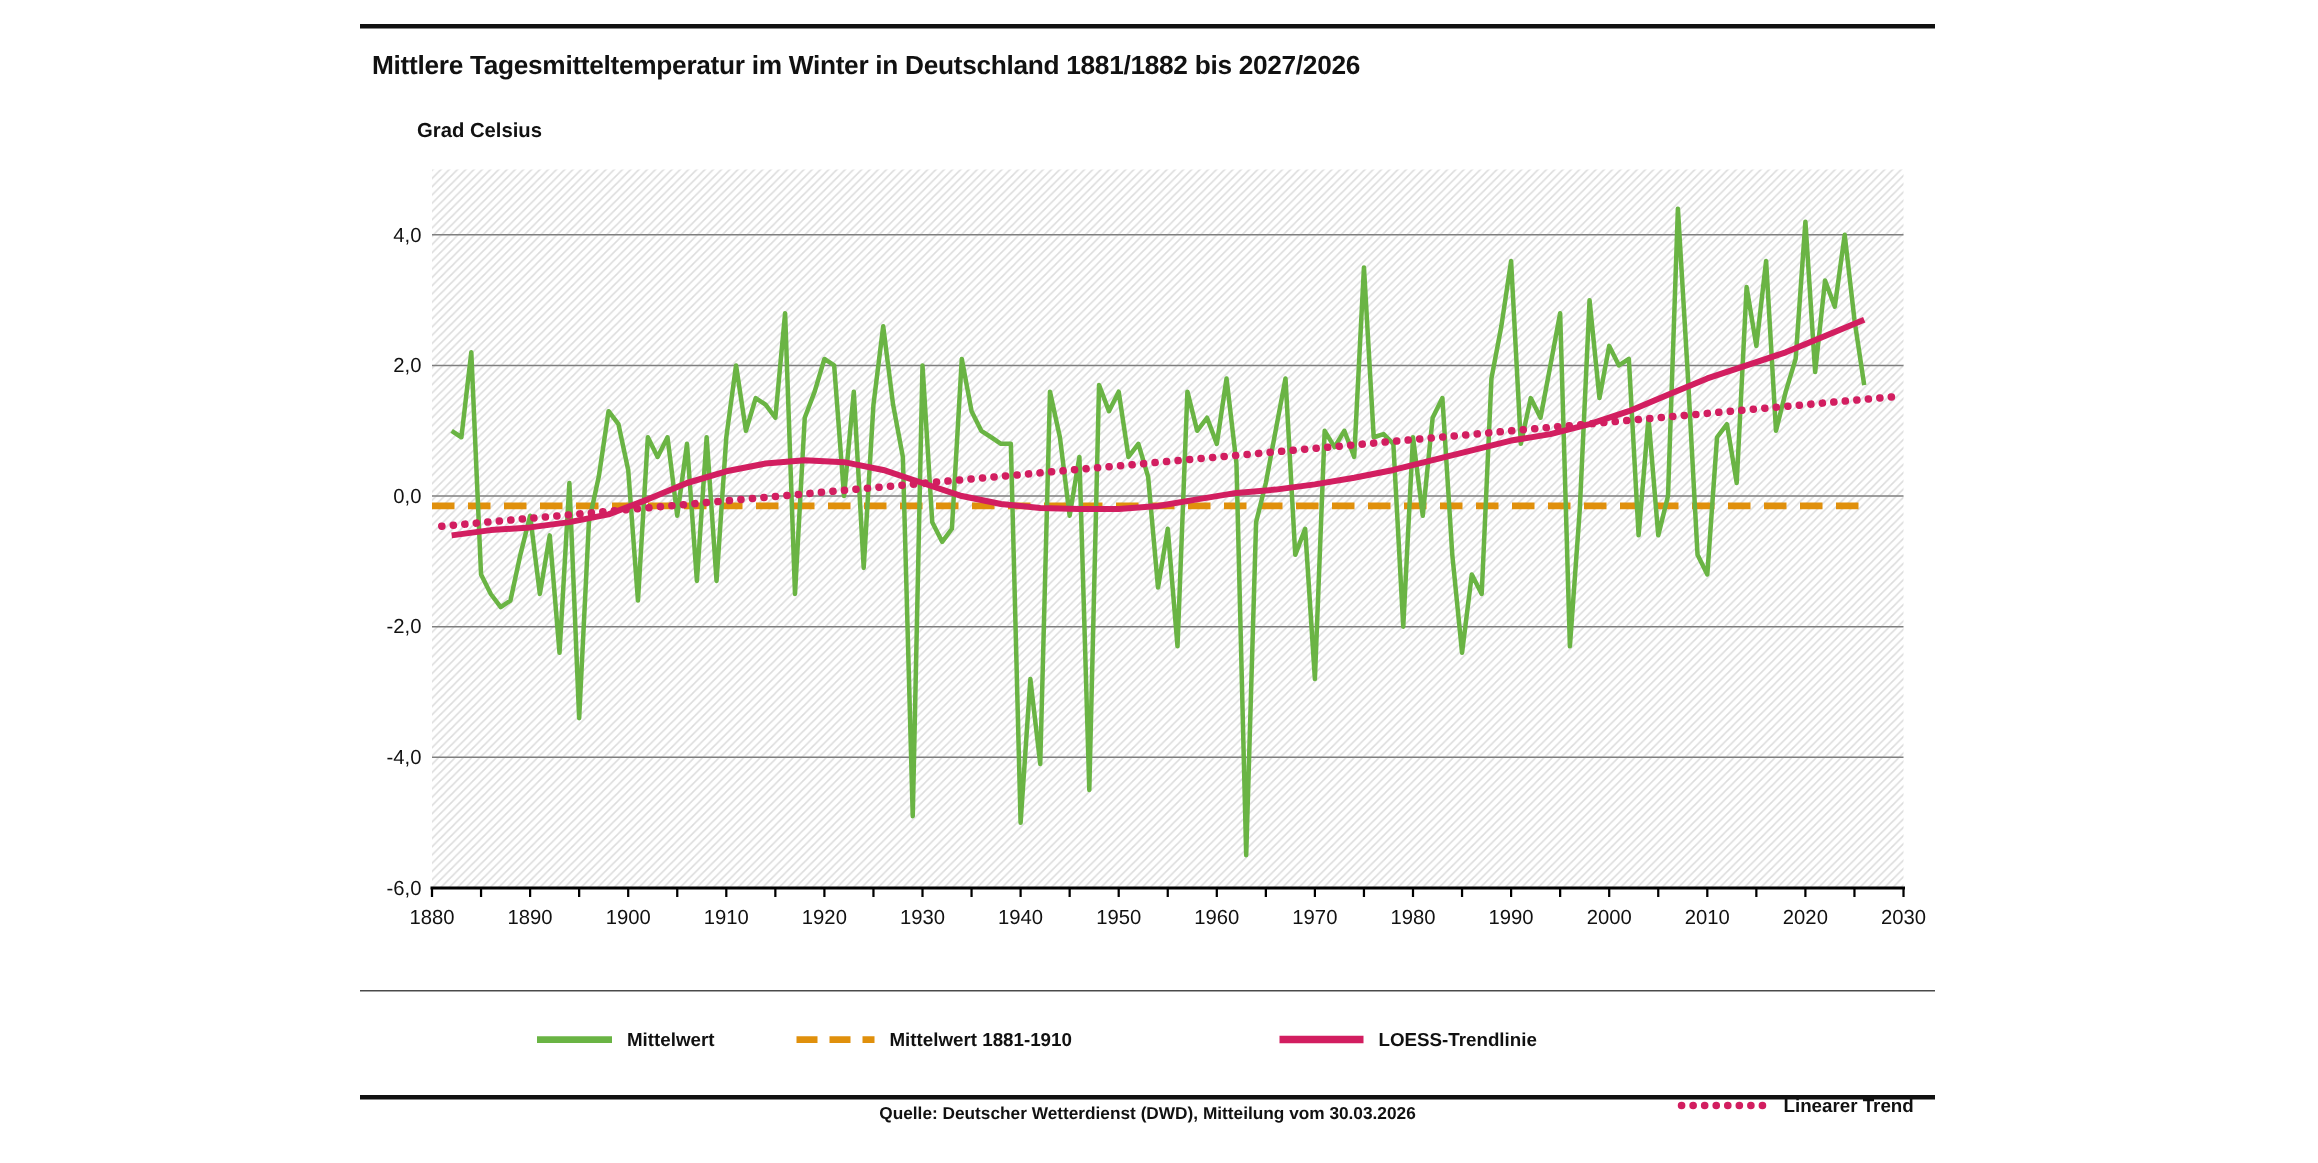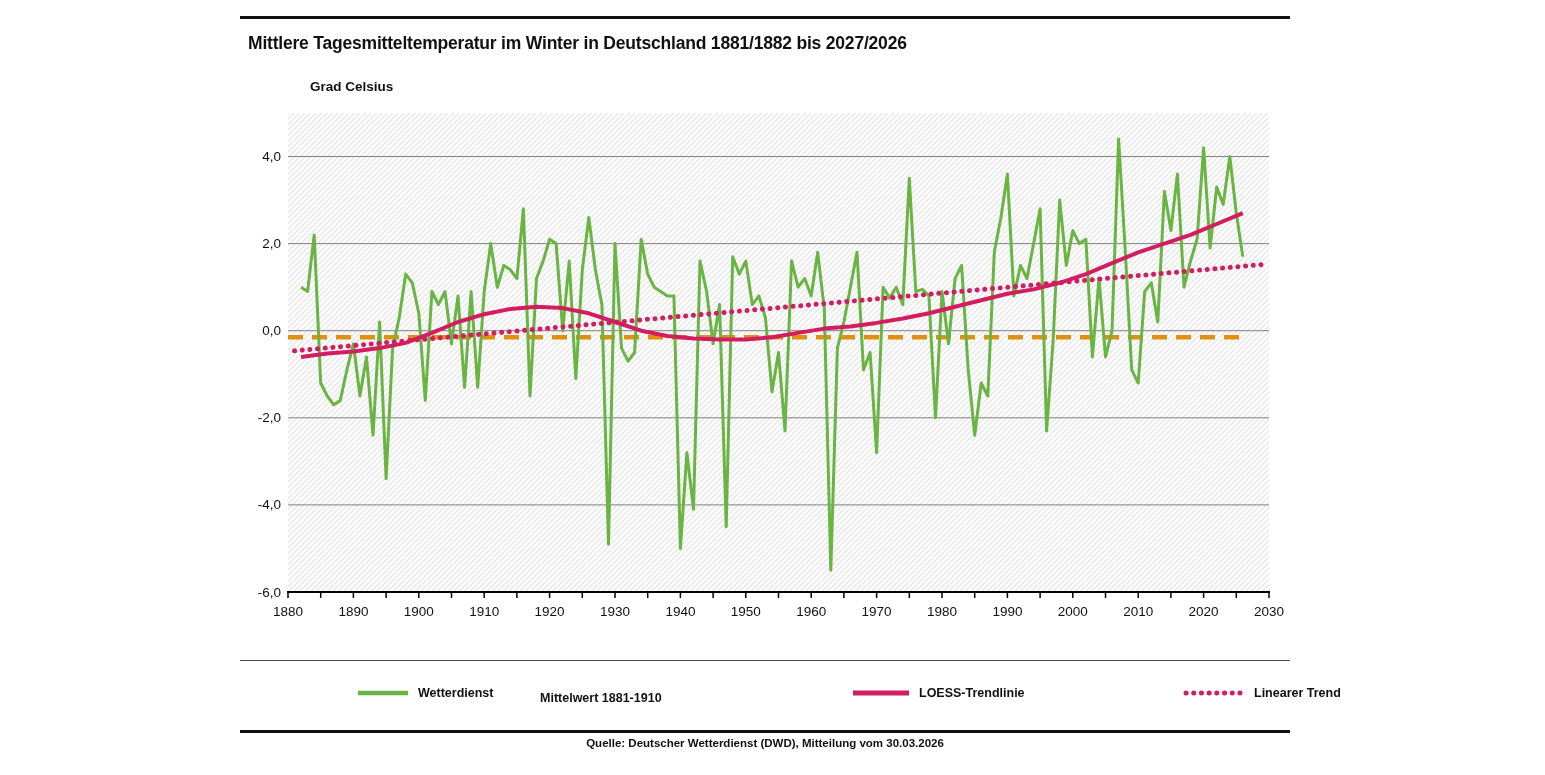--- a/index.html
+++ b/index.html
@@ -8,7 +8,7 @@
   .abs{position:absolute;}
   #top-rule{left:240px;top:16px;width:1050px;height:3px;background:#111;}
   #chart-title{left:248px;top:33px;font-size:17.5px;font-weight:bold;letter-spacing:-0.2px;}
-  #unit-label{left:310px;top:79px;font-size:13.5px;font-weight:bold;}
+  #unit-label{left:278px;top:79px;font-size:13.5px;font-weight:bold;}
   #chart-svg{left:0;top:0;}
   .tick{font:13.5px "Liberation Sans",sans-serif;fill:#111;}
   #legend-divider{left:240px;top:660px;width:1050px;height:1px;background:#4a4a4a;}

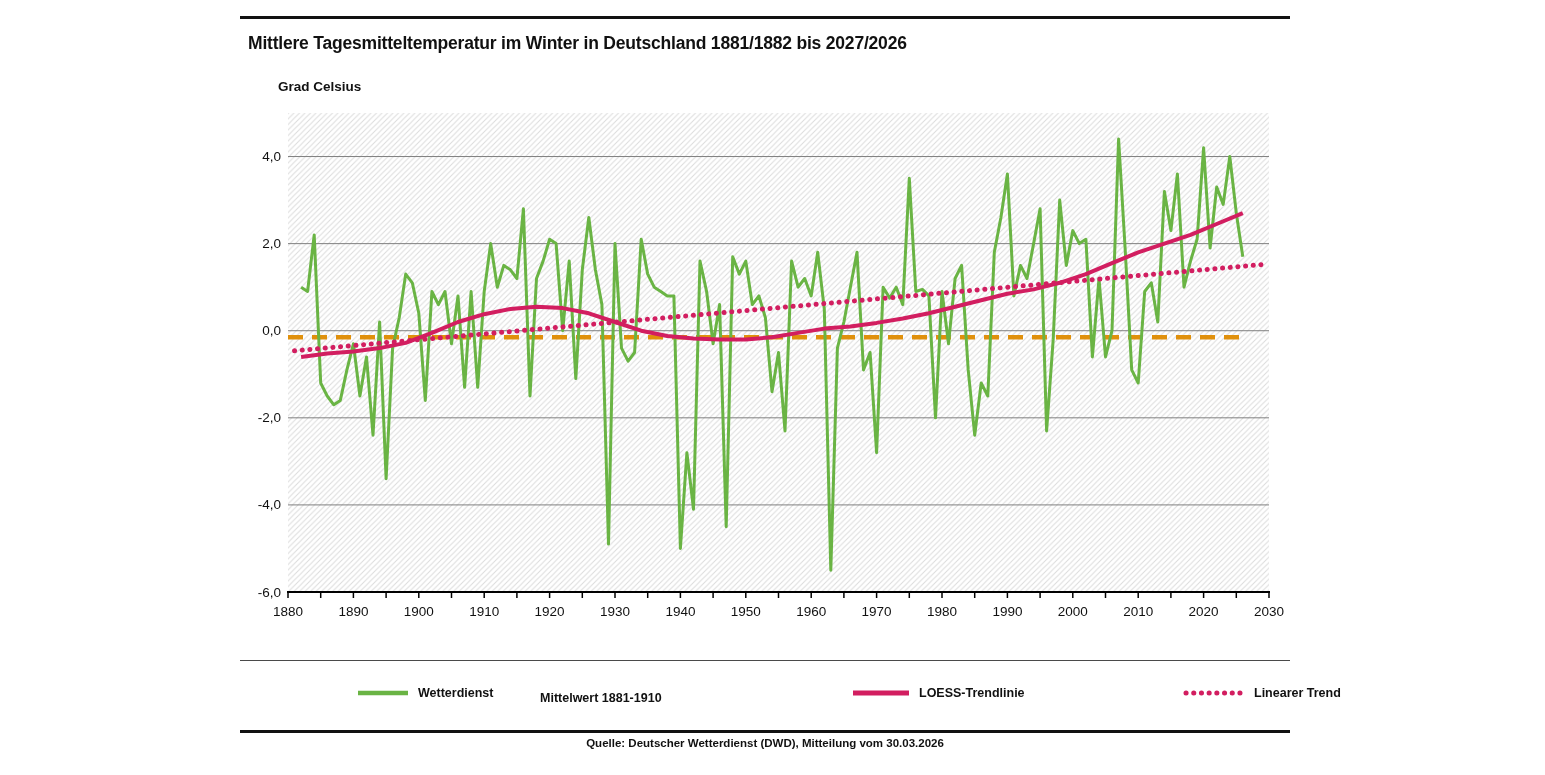--- a/index.html
+++ b/index.html
@@ -107,7 +107,7 @@
   <svg class="swatch" width="56" height="10">
       <line x1="3" x2="53" y1="5" y2="5" stroke="#6ab444" stroke-width="4.5"></line>
     </svg>
-  <span class="legend-label">Wetterdienst</span>
+  <span class="legend-label">Mittelwert</span>
 </div>
 <div id="legend-item-1" class="abs legend-item">
   <svg class="swatch" width="58" height="10">

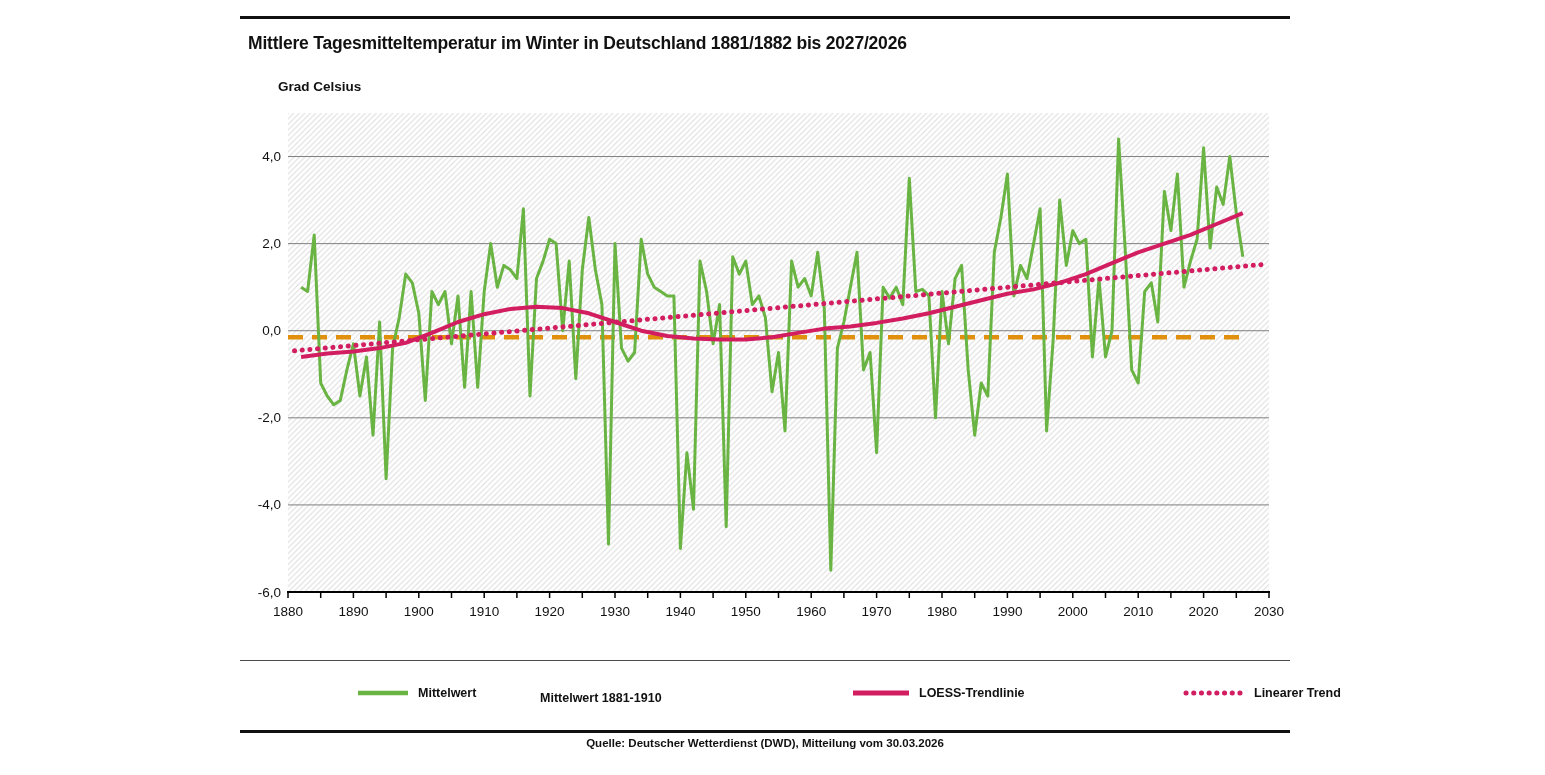--- a/index.html
+++ b/index.html
@@ -13,7 +13,7 @@
   .tick{font:13.5px "Liberation Sans",sans-serif;fill:#111;}
   #legend-divider{left:240px;top:660px;width:1050px;height:1px;background:#4a4a4a;}
   .legend-item{display:flex;align-items:center;gap:7px;top:684px;height:18px;}
-  #legend-item-0{left:355px;} #legend-item-1{left:540px;flex-direction:column;}
+  #legend-item-0{left:355px;} #legend-item-1{left:528px;}
   #legend-item-2{left:850px;} #legend-item-3{left:1183px;}
   .legend-label{font-size:12.5px;font-weight:bold;white-space:nowrap;}
   #bottom-rule{left:240px;top:730px;width:1050px;height:3px;background:#111;}

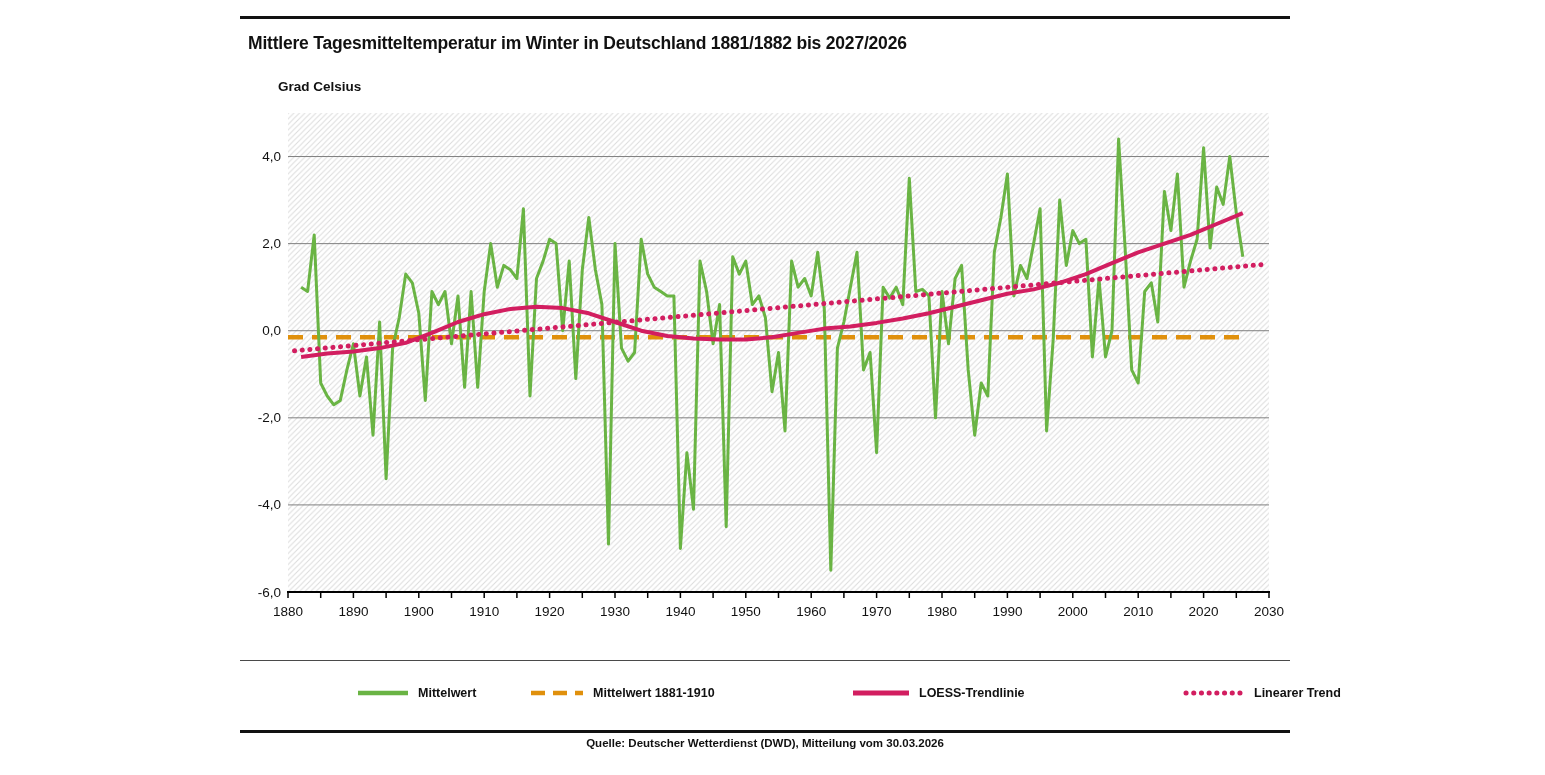--- a/index.html
+++ b/index.html
@@ -14,7 +14,7 @@
   #legend-divider{left:240px;top:660px;width:1050px;height:1px;background:#4a4a4a;}
   .legend-item{display:flex;align-items:center;gap:7px;top:684px;height:18px;}
   #legend-item-0{left:355px;} #legend-item-1{left:528px;}
-  #legend-item-2{left:850px;} #legend-item-3{left:1183px;}
+  #legend-item-2{left:850px;} #legend-item-3{left:1118px;margin-top:44px;}
   .legend-label{font-size:12.5px;font-weight:bold;white-space:nowrap;}
   #bottom-rule{left:240px;top:730px;width:1050px;height:3px;background:#111;}
   #source-line{left:240px;top:737px;width:1050px;text-align:center;

